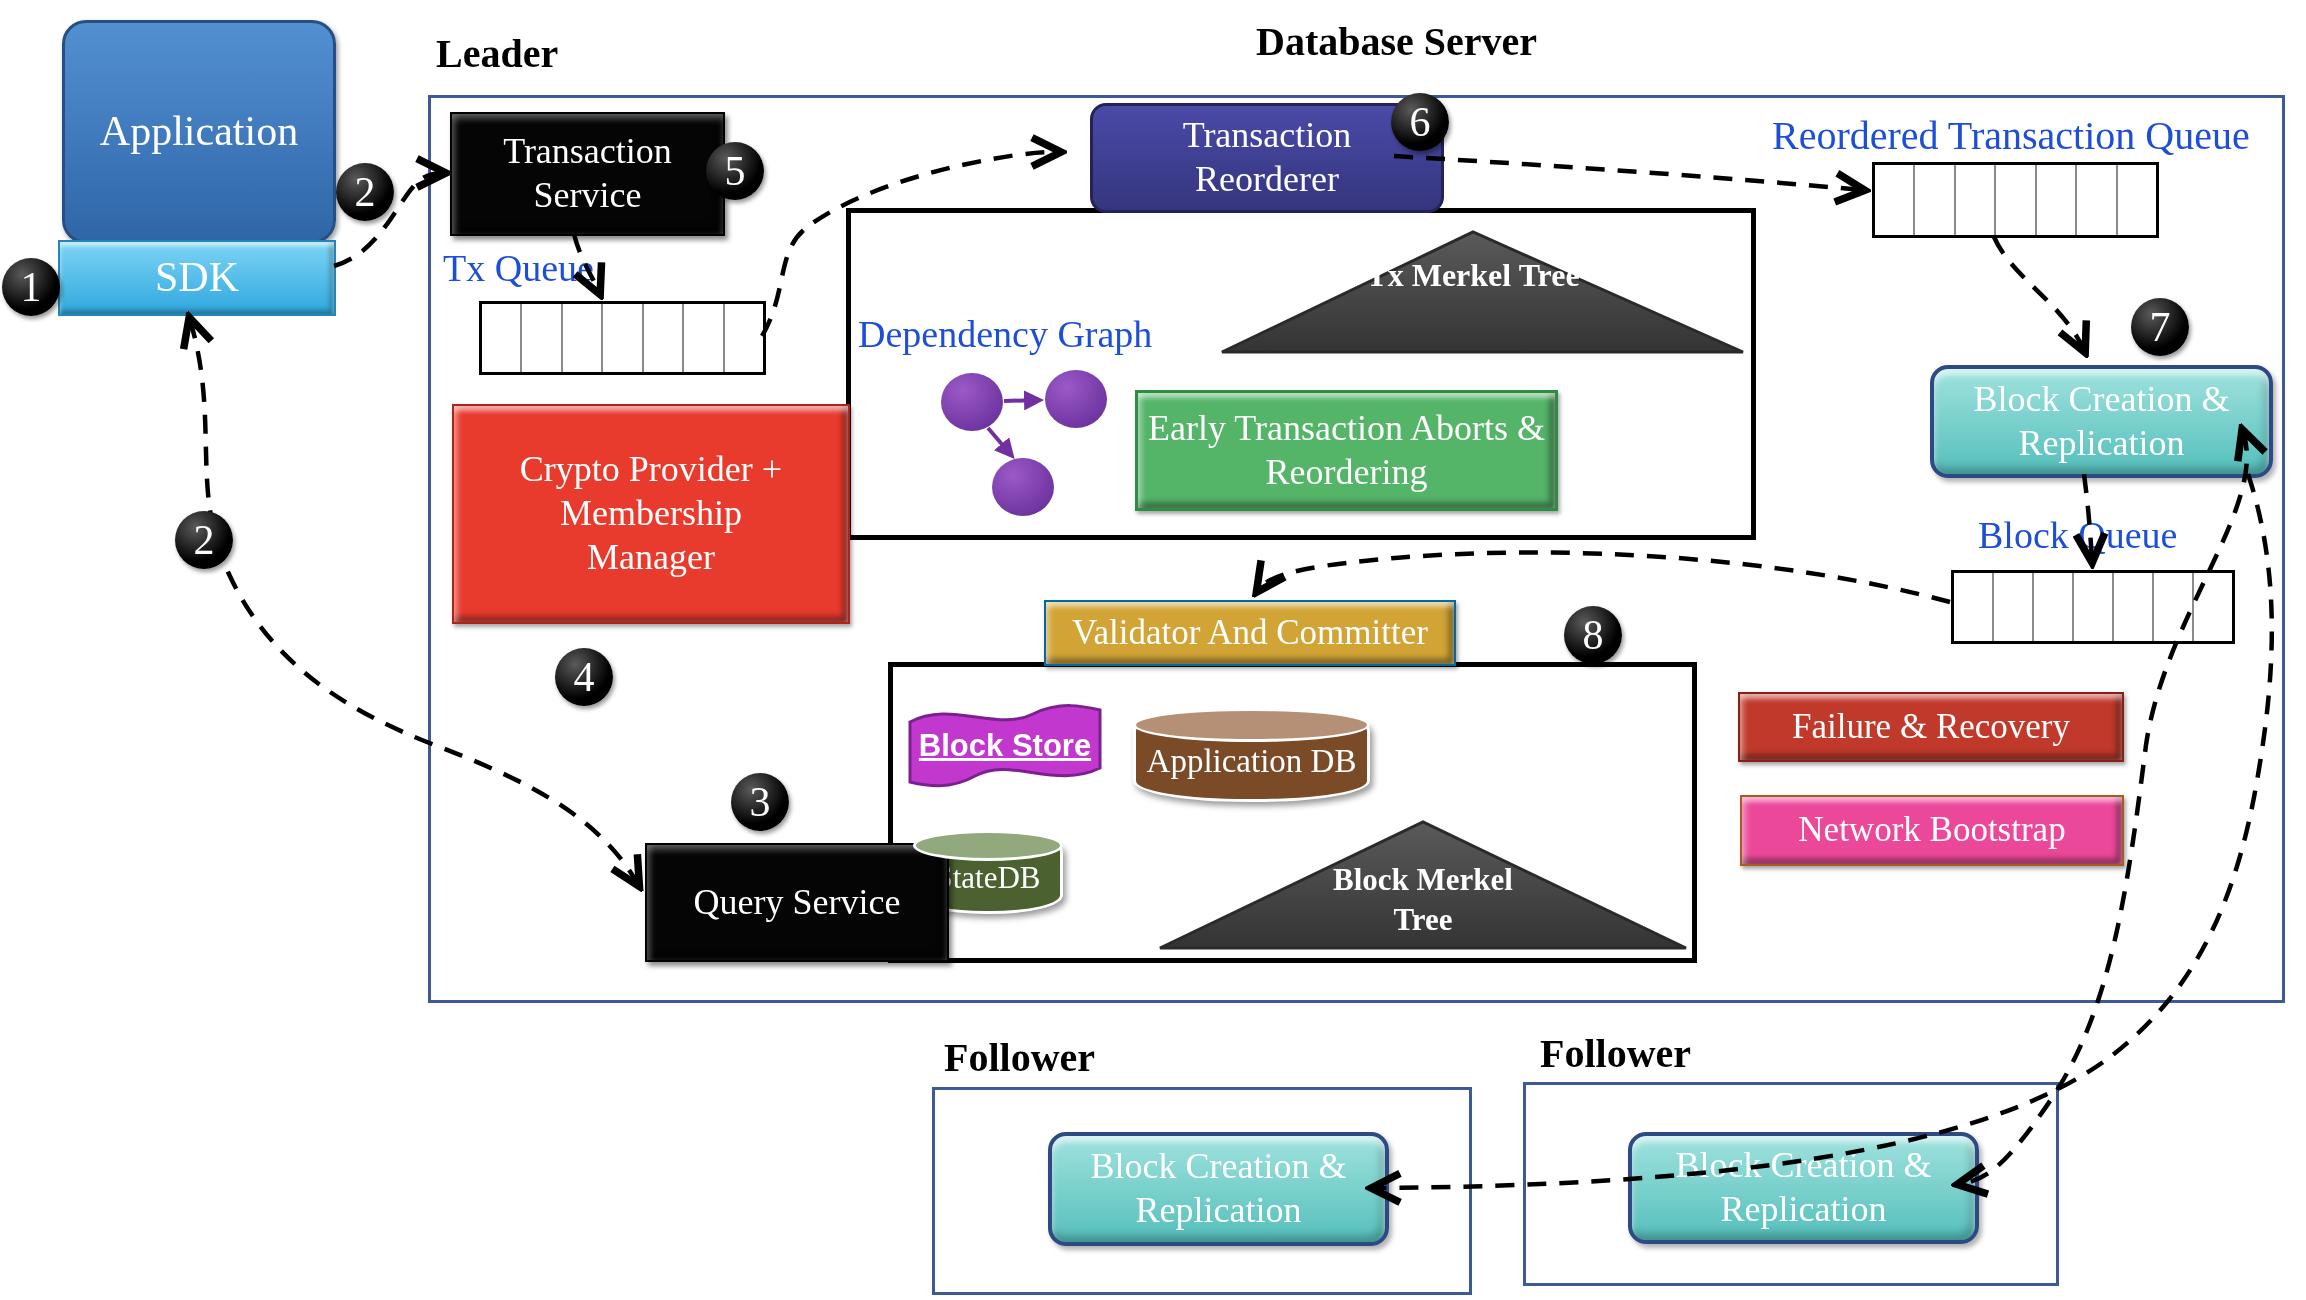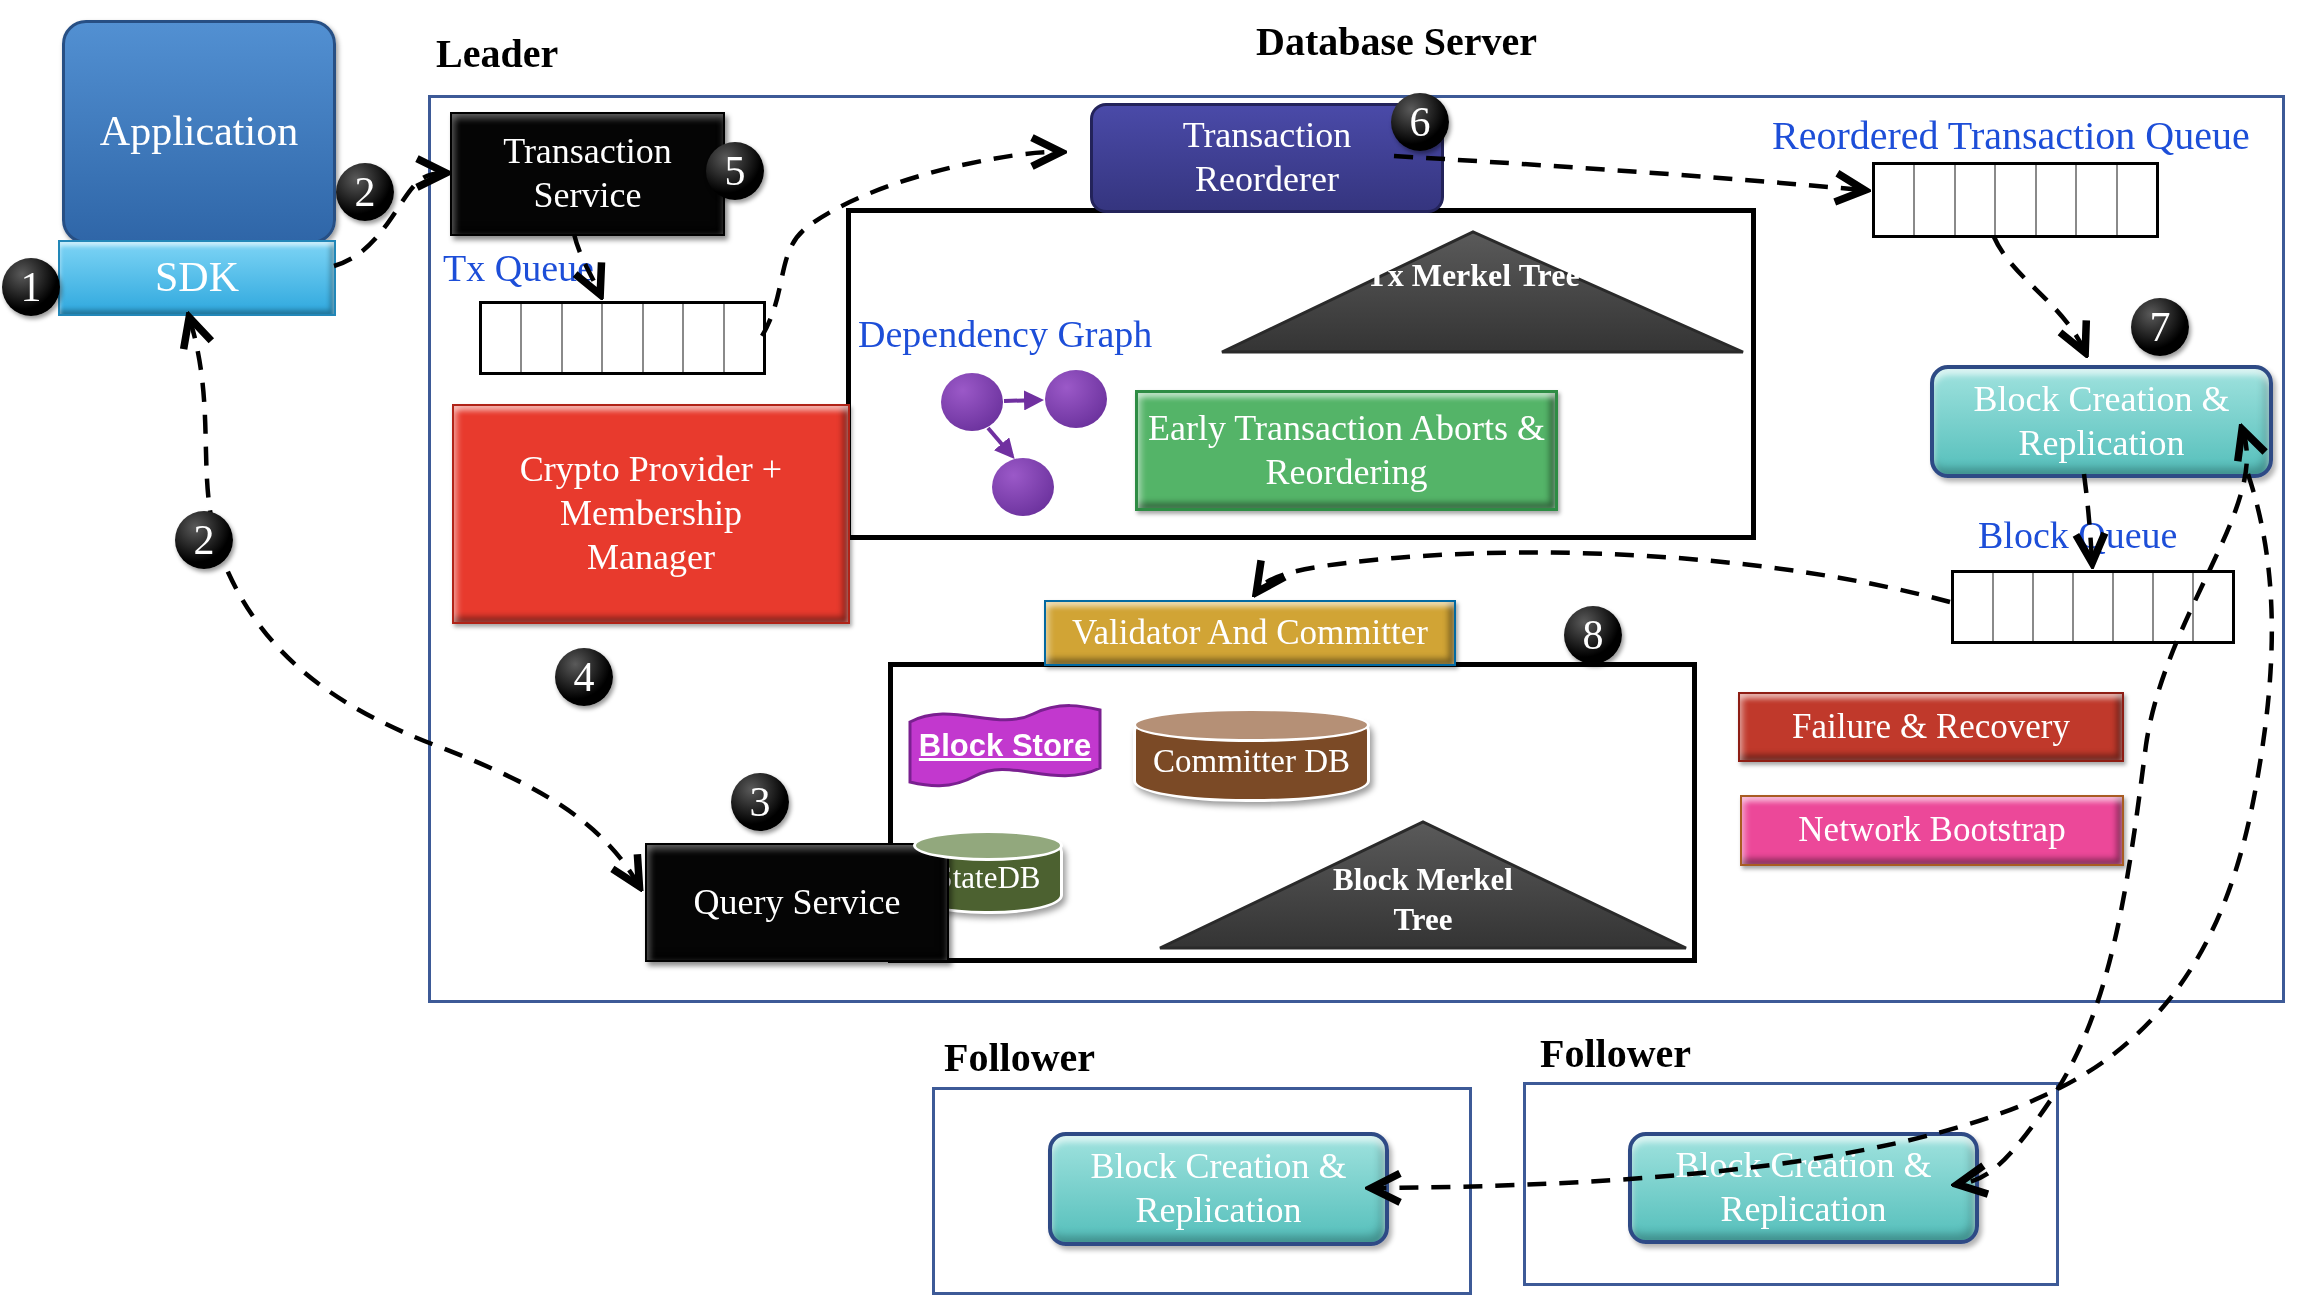--- a/index.html
+++ b/index.html
@@ -167,7 +167,7 @@
 
 <div class="cyl prov" style="left:1133px;top:708px;width:237px;height:94px;">
   <div class="cyl-body">
-      <span>Committer DB</span>
+      <span>Application DB</span>
     </div>
   <div class="cyl-top"></div>
 </div>

